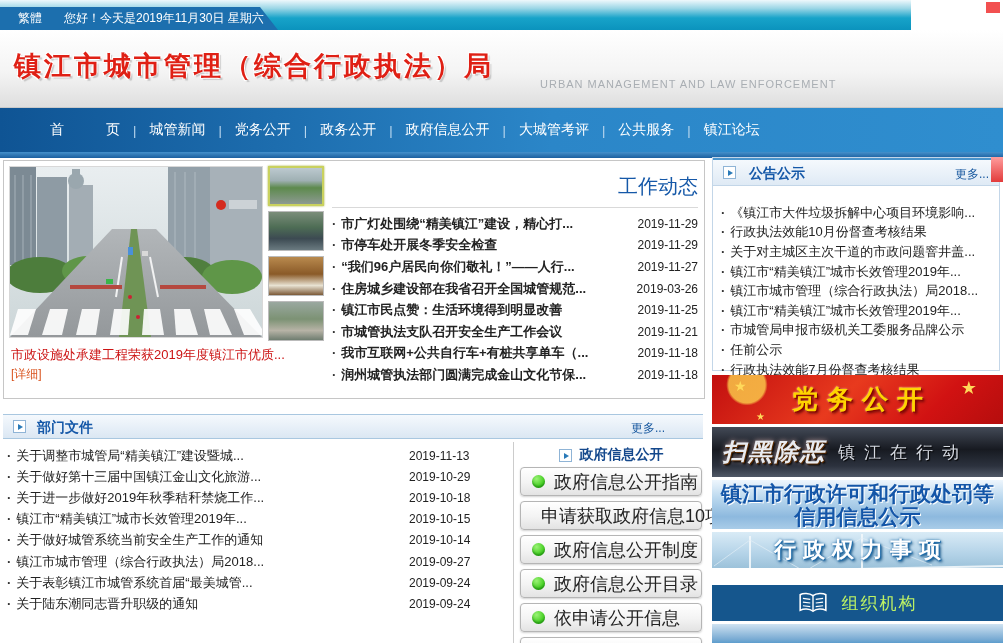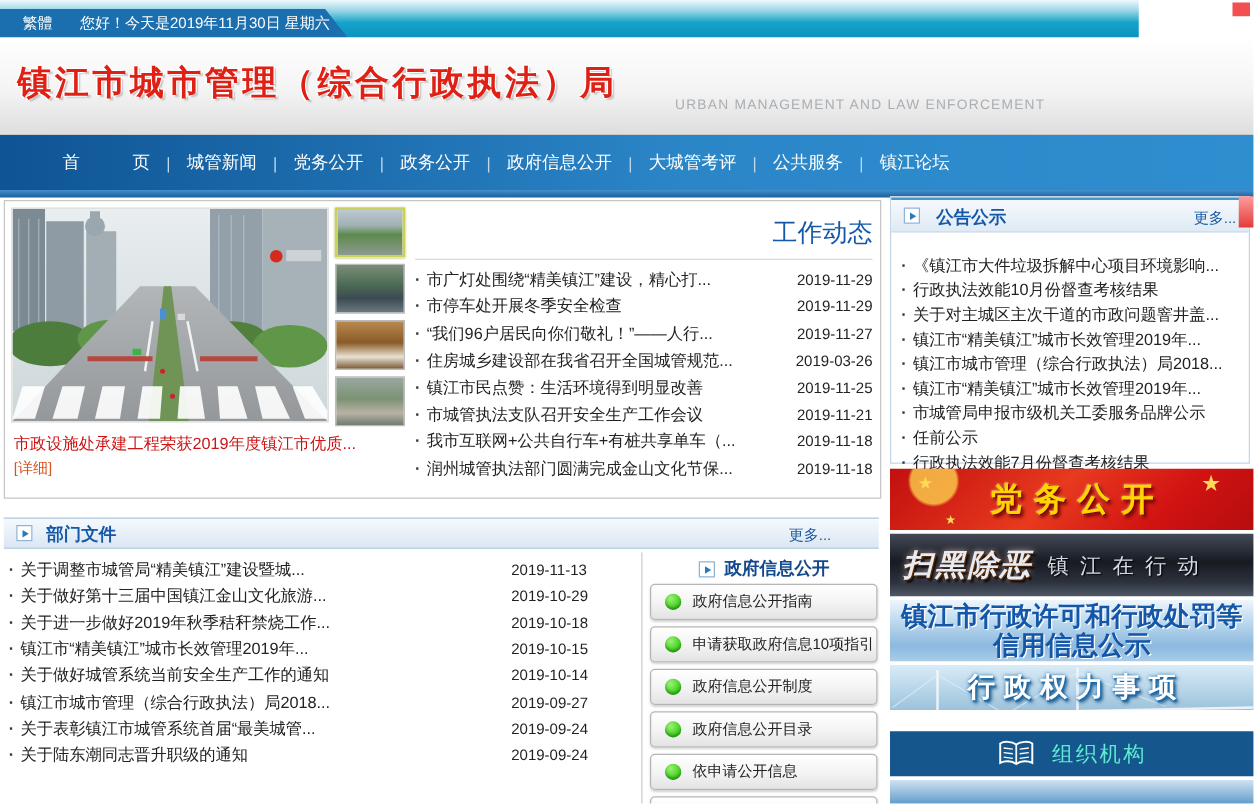--- a/index.html
+++ b/index.html
@@ -53,7 +53,7 @@
   .wn-title{color:#1558a8;font-size:20px;font-weight:normal;padding-bottom:7px;border-bottom:1px solid #d9d9d9;text-align:right;}
   .wn-list{margin-top:5px;}
   .news-row{display:flex;align-items:center;height:21.6px;font-size:13px;color:#222;}
-  .news-row .title{flex:1;white-space:nowrap;overflow:hidden;cursor:pointer;}
+  .news-row .title{flex:1;white-space:nowrap;overflow:hidden;cursor:pointer;font-weight:bold;}
   .news-row .title::before{content:"·";margin-right:5px;font-weight:bold;color:#333;}
   .news-row .date{margin-left:8px;font-size:12px;color:#222;}
 

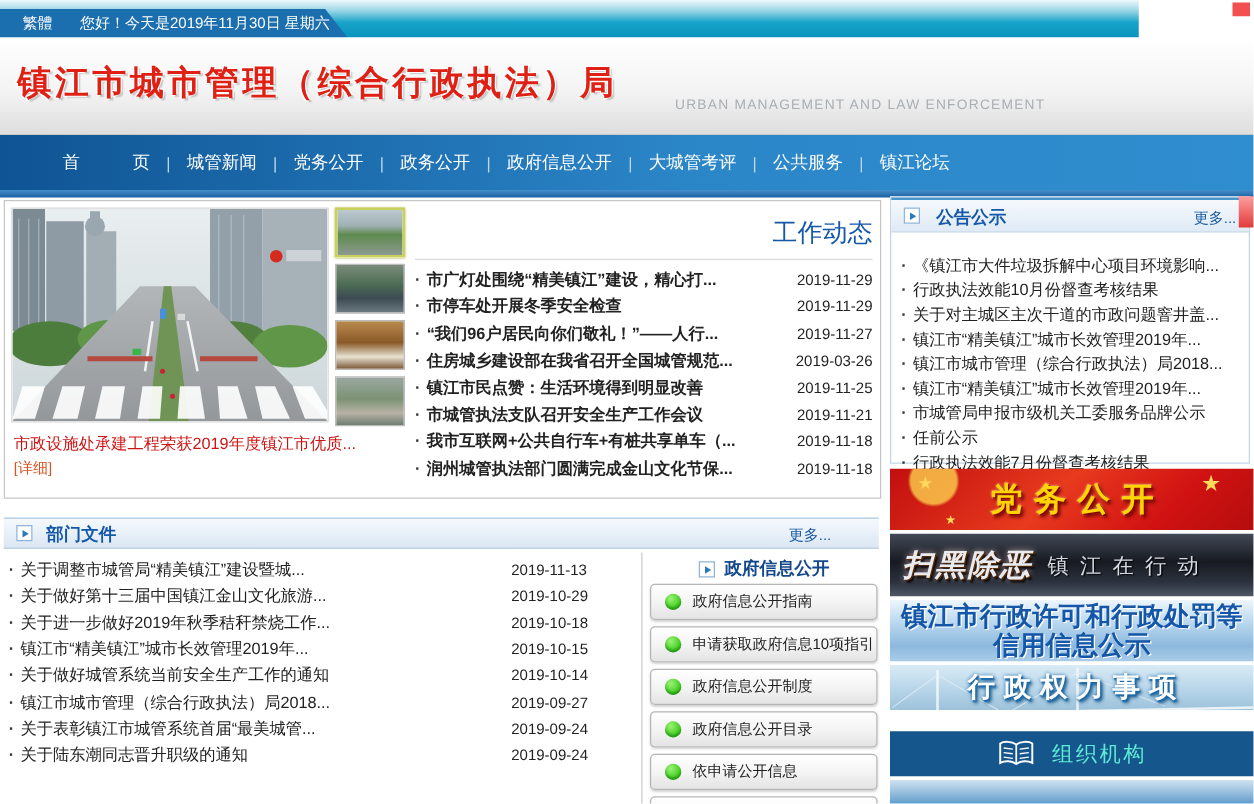--- a/index.html
+++ b/index.html
@@ -84,7 +84,7 @@
   .gov-btn .dot{width:13px;height:13px;border-radius:50%;margin:0 9px 0 11px;
     background:radial-gradient(circle at 35% 30%,#9bf276 0%,#4ed32b 55%,#23a60e 100%);
     box-shadow:inset 0 -2px 2px rgba(0,90,0,.4);}
-  .gov-btn .label{font-size:12px;color:#222;white-space:nowrap;}
+  .gov-btn .label{font-size:18px;color:#222;white-space:nowrap;}
 
   
   .notice-panel{position:absolute;left:712px;top:157px;width:288px;height:214px;background:#fff;border:1px solid #c3d6e8;}

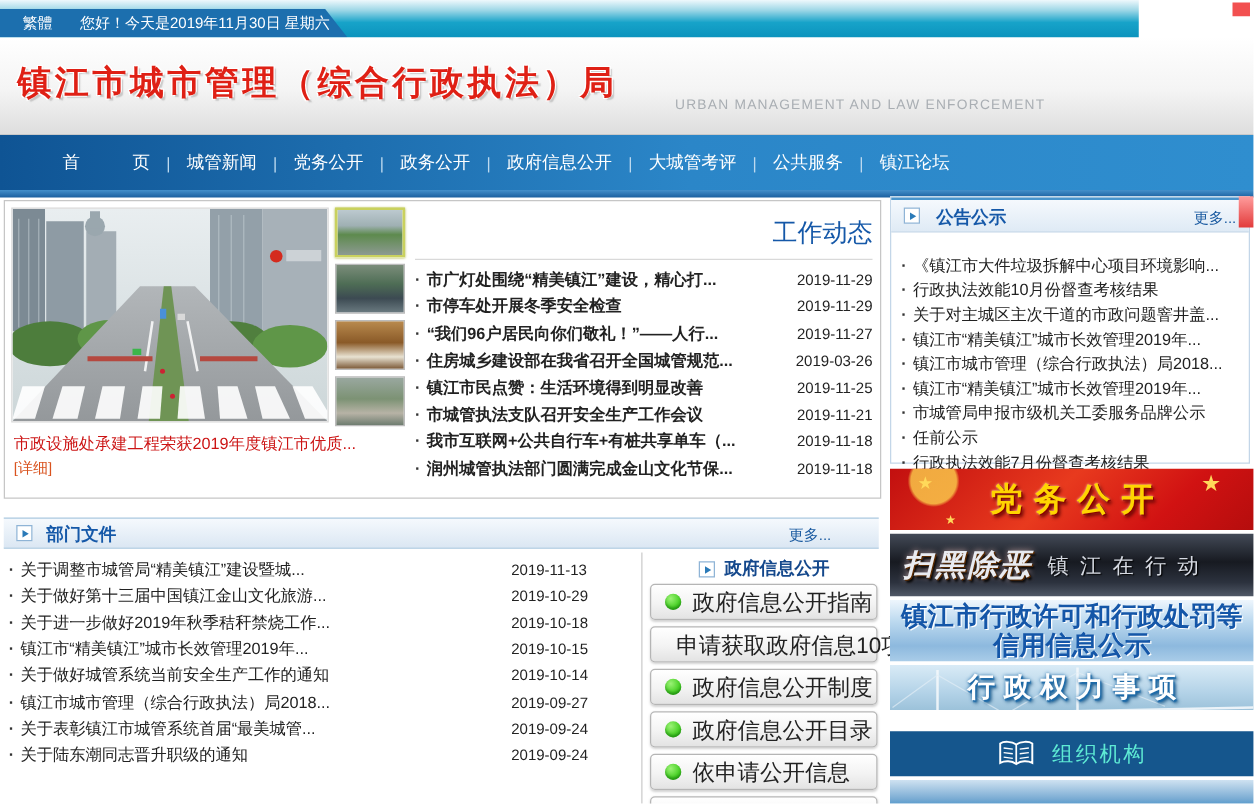--- a/index.html
+++ b/index.html
@@ -123,7 +123,7 @@
   .bn-power .txt{position:relative;color:#fff;font-size:22px;font-weight:bold;letter-spacing:7px;padding-left:7px;
     text-shadow:0 0 3px #1d6aa8,1px 1px 1px #1d6aa8,2px 2px 3px #14507f;}
   .bn-org{top:585px;height:36px;background:#15568d;}
-  .bn-org .txt{color:#5eead4;font-size:17px;margin-left:14px;letter-spacing:2px;}
+  .bn-org .txt{color:#bef264;font-size:17px;margin-left:14px;letter-spacing:2px;}
   .bn-next{top:624px;height:19px;background:linear-gradient(180deg,#cfe2f1 0%,#79abd3 80%,#5d9dcd 100%);}
 </style>
 </head>

